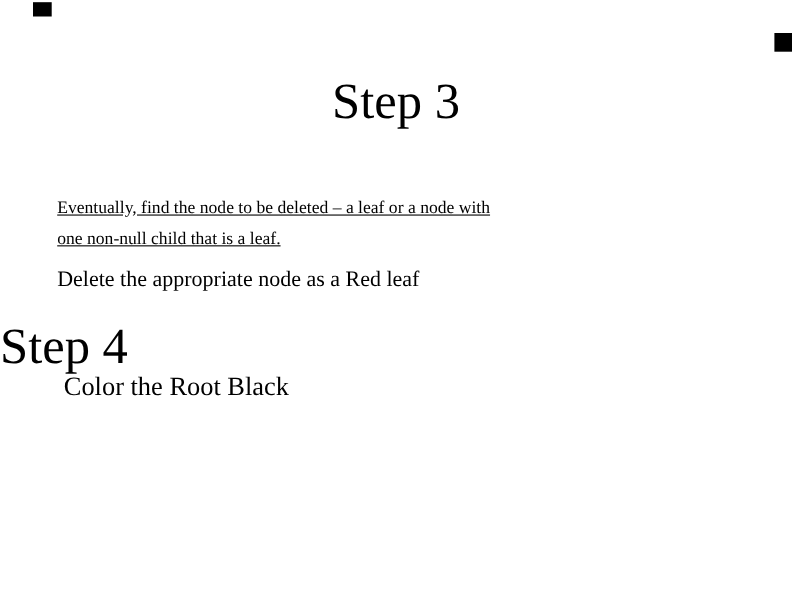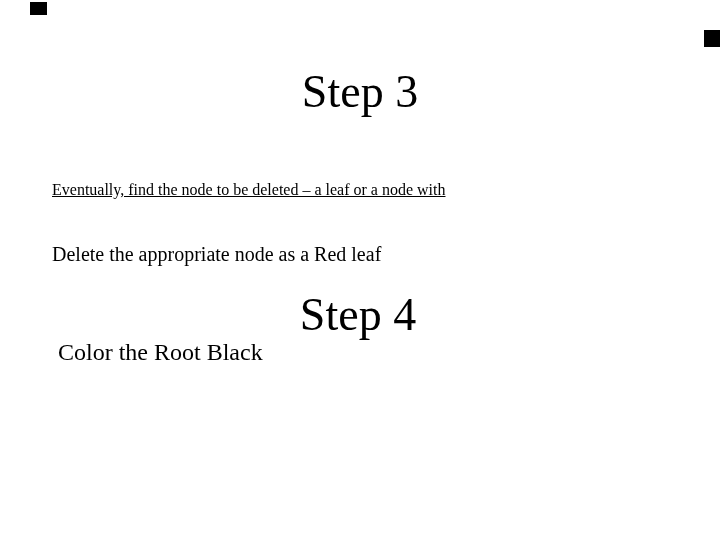--- a/index.html
+++ b/index.html
@@ -84,6 +84,7 @@
 
   <div class="body-para-1">
     <div>Eventually, find the node to be deleted – a leaf or a node with</div>
+    <div>one non-null child that is a leaf.</div>
   </div>
 
   <div class="body-para-2">Delete the appropriate node as a Red leaf</div>

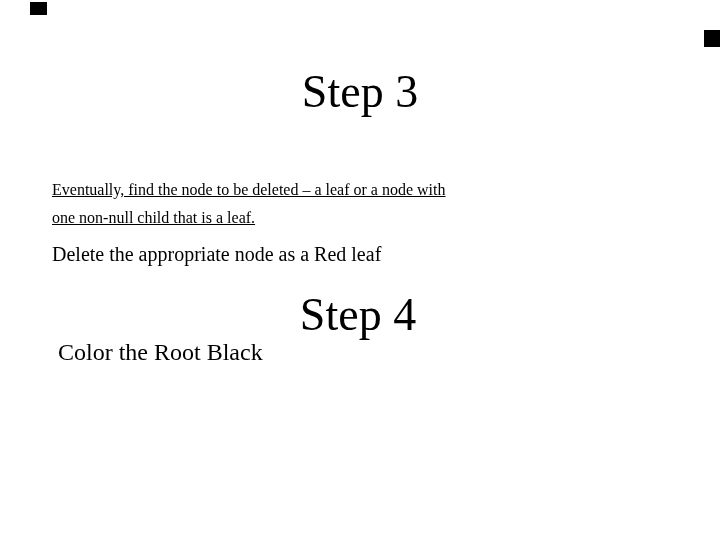--- a/index.html
+++ b/index.html
@@ -30,7 +30,7 @@
     left: 0;
     top: 290px;
     width: 716px;
-    text-align: center;
+    text-align: left;
     font-size: 46px;
     line-height: 50px;
     white-space: nowrap;

